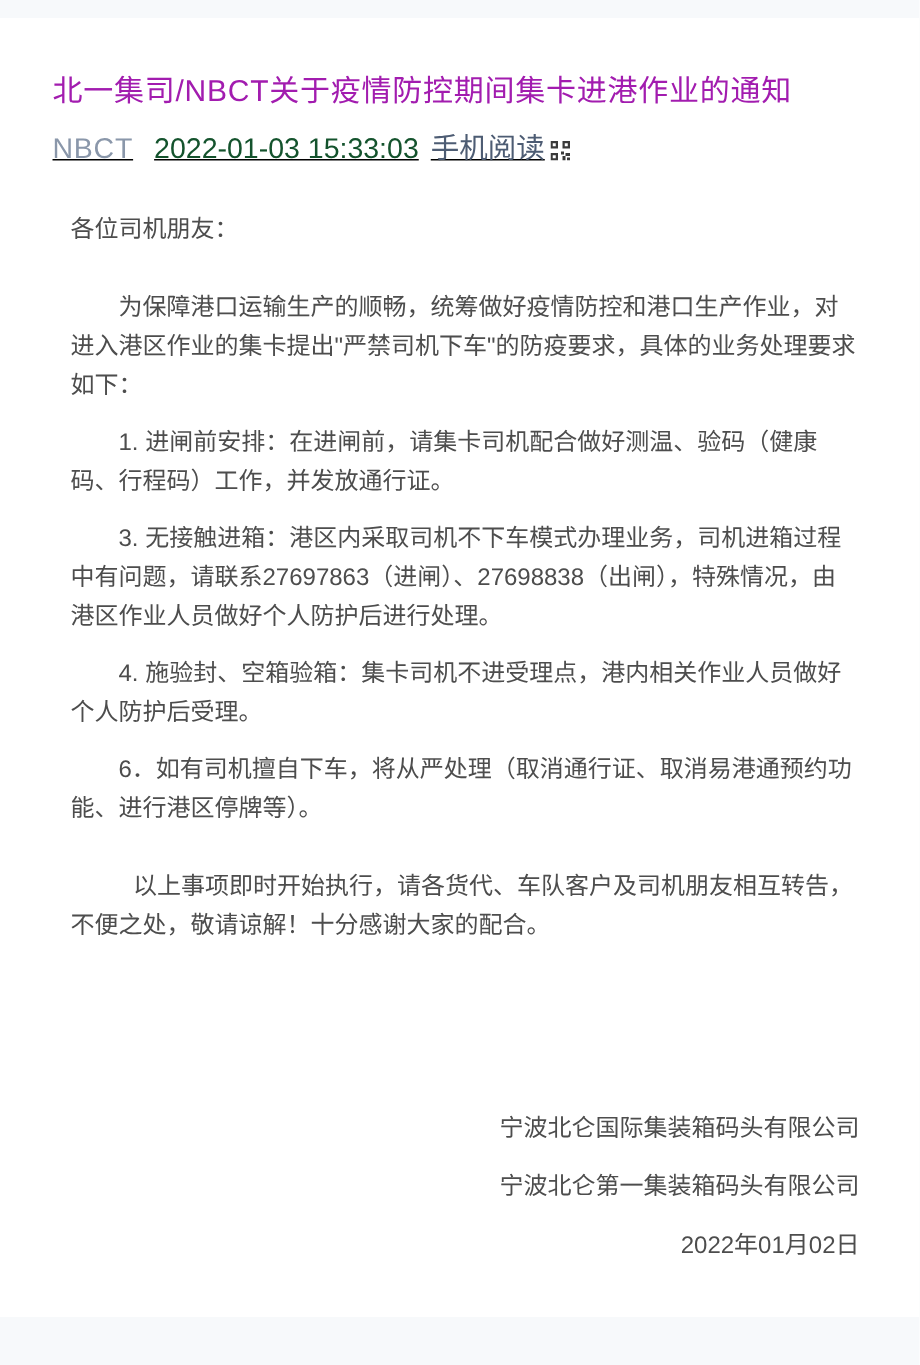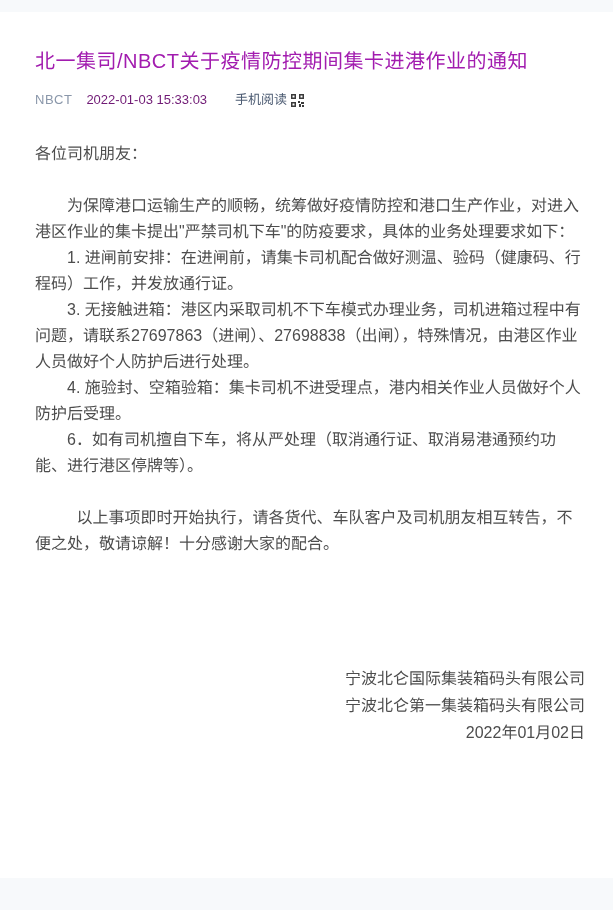--- a/index.html
+++ b/index.html
@@ -32,8 +32,9 @@
     margin-top: 16px;
     display: flex;
     align-items: flex-start;
-    font-size: 13px;
+    font-size: 19px;
     line-height: 16px;
+    text-decoration: underline;
   }
   .meta-source {
     color: #8a97aa;

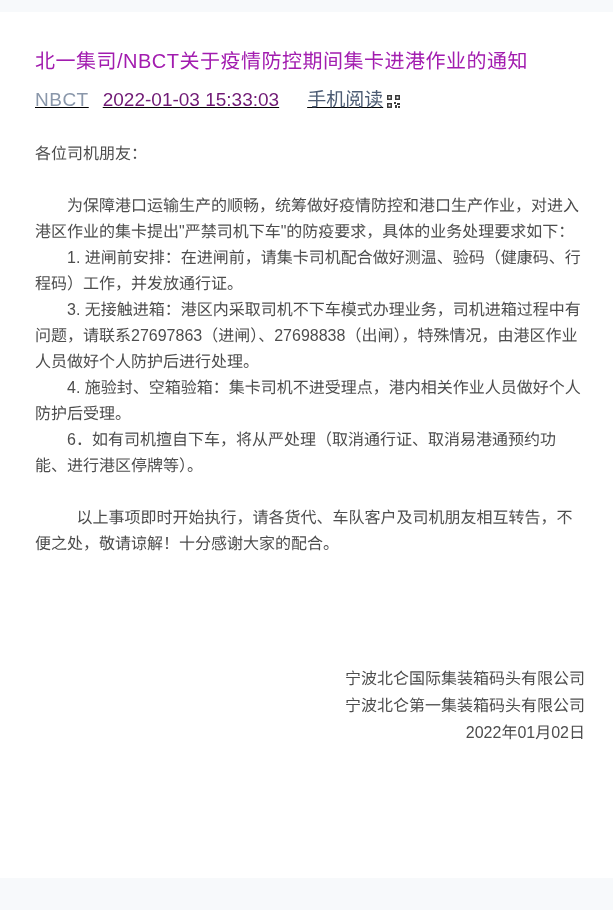--- a/index.html
+++ b/index.html
@@ -42,8 +42,8 @@
     letter-spacing: 0.5px;
   }
   .meta-timestamp {
-    color: #701a75;
-    margin-right: 28px;
+    color: #14532d;
+    margin-right: 8px;
   }
   .mobile-read {
     display: inline-flex;

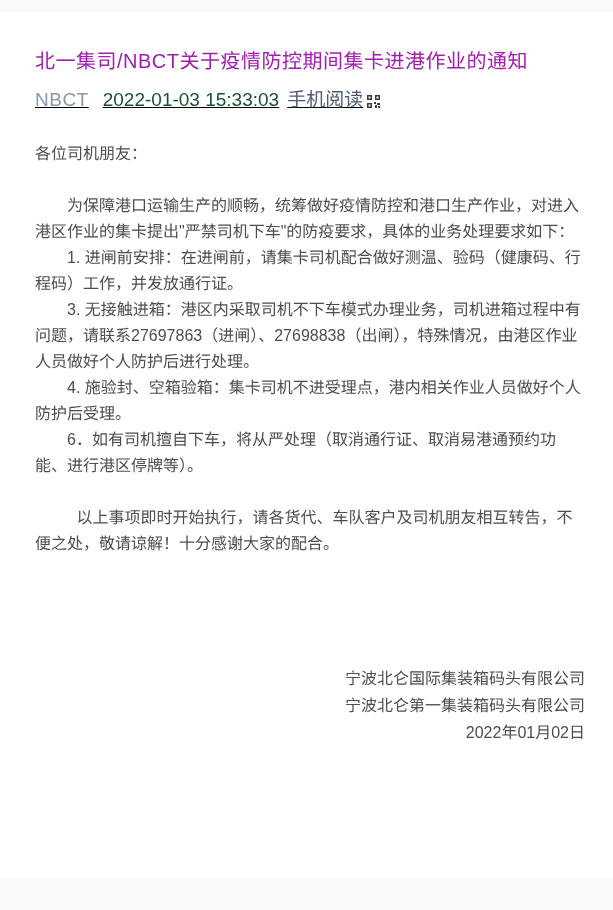--- a/index.html
+++ b/index.html
@@ -64,7 +64,7 @@
     line-height: 26px;
     color: #4d4d4d;
   }
-  .article-body p { margin: 0; }
+  .article-body p { margin: 12px; }
   .para-greeting { text-indent: 0; }
   .para-intro {
     margin-top: 26px !important;

